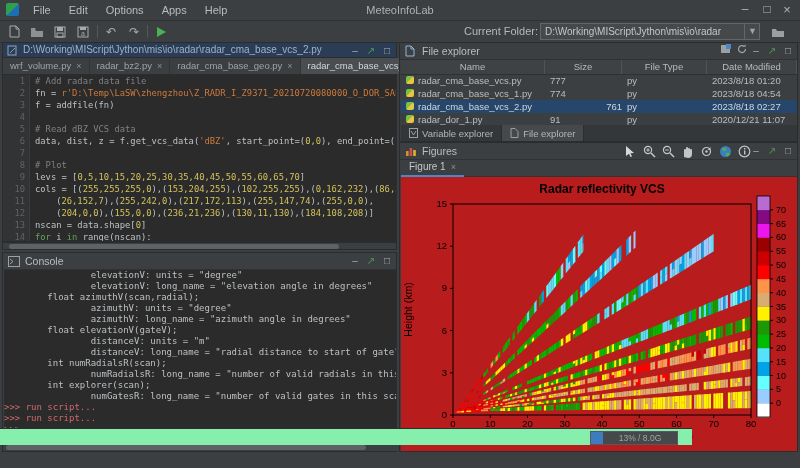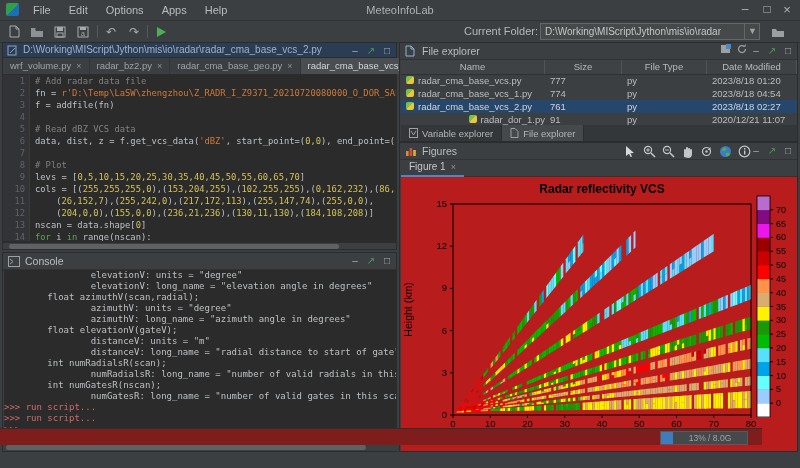--- a/index.html
+++ b/index.html
@@ -250,7 +250,7 @@
       </div>
       <div class="fxrow sel">
         <div class="fxcell" style="width: 144px;"><span class="pyicon"></span><span>radar_cma_base_vcs_2.py</span></div>
-        <div class="fxcell" style="width: 77px;"><span>761</span></div>
+        <div class="fxcell" style="width: 77px; text-align: right;"><span>761</span></div>
         <div class="fxcell" style="width: 85px;"><span>py</span></div>
         <div class="fxcell" style="width: 90px;"><span>2023/8/18 02:27</span></div>
       </div>

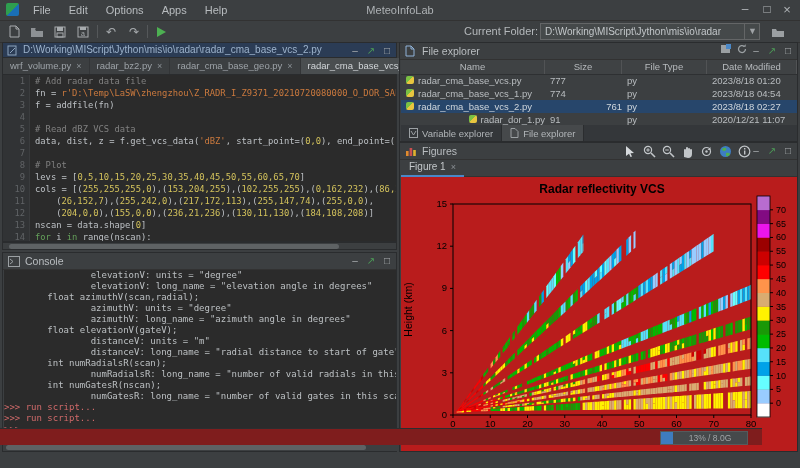--- a/index.html
+++ b/index.html
@@ -255,7 +255,7 @@
         <div class="fxcell" style="width: 90px;"><span>2023/8/18 02:27</span></div>
       </div>
       <div class="fxrow">
-        <div class="fxcell" style="width: 144px; text-align: right;"><span class="pyicon"></span><span>radar_dor_1.py</span></div>
+        <div class="fxcell" style="width: 144px;"><span class="pyicon"></span><span>radar_dor_1.py</span></div>
         <div class="fxcell" style="width: 77px;"><span>91</span></div>
         <div class="fxcell" style="width: 85px;"><span>py</span></div>
         <div class="fxcell" style="width: 90px;"><span>2020/12/21 11:07</span></div>

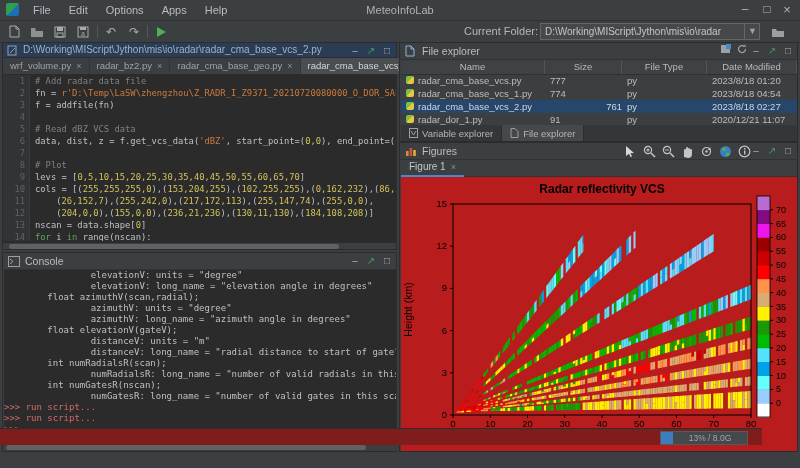--- a/index.html
+++ b/index.html
@@ -196,7 +196,7 @@
       <div class="con-line">                distanceV: long_name = "radial distance to start of gate"</div>
       <div class="con-line">        int numRadialsR(scan);</div>
       <div class="con-line">                numRadialsR: long_name = "number of valid radials in this sc</div>
-      <div class="con-line">        int numGatesR(nscan);</div>
+      <div class="con-line">        int explorer(scan);</div>
       <div class="con-line">                numGatesR: long_name = "number of valid gates in this scan"</div>
       <div class="con-line prompt">&gt;&gt;&gt; run script...</div>
       <div class="con-line prompt">&gt;&gt;&gt; run script...</div>

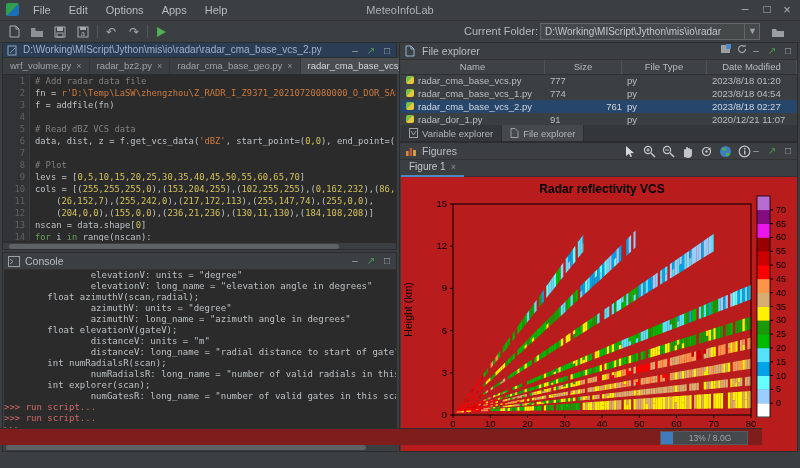--- a/index.html
+++ b/index.html
@@ -72,7 +72,7 @@
   #figtools{position:absolute;right:46px;top:1px;display:flex;gap:5px;}
   .ficon{width:14px;height:14px;display:flex;align-items:center;justify-content:center;}
   
-  #statusbar{left:0;top:428px;width:762px;height:16px;background:#7f1d1d;border-top:1px solid #2c2e30;}
+  #statusbar{left:0;top:428px;width:692px;height:16px;background:#86efac;border-top:1px solid #2c2e30;}
   #mem{position:absolute;right:14px;top:2px;width:86px;height:12px;background:#46494b;border:1px solid #565a5c;display:flex;align-items:center;}
   #mem-fill{width:12px;height:12px;background:#3e7cbe;}
   #mem-text{flex:1;text-align:center;font-size:8.5px;color:#a0a4a7;}

